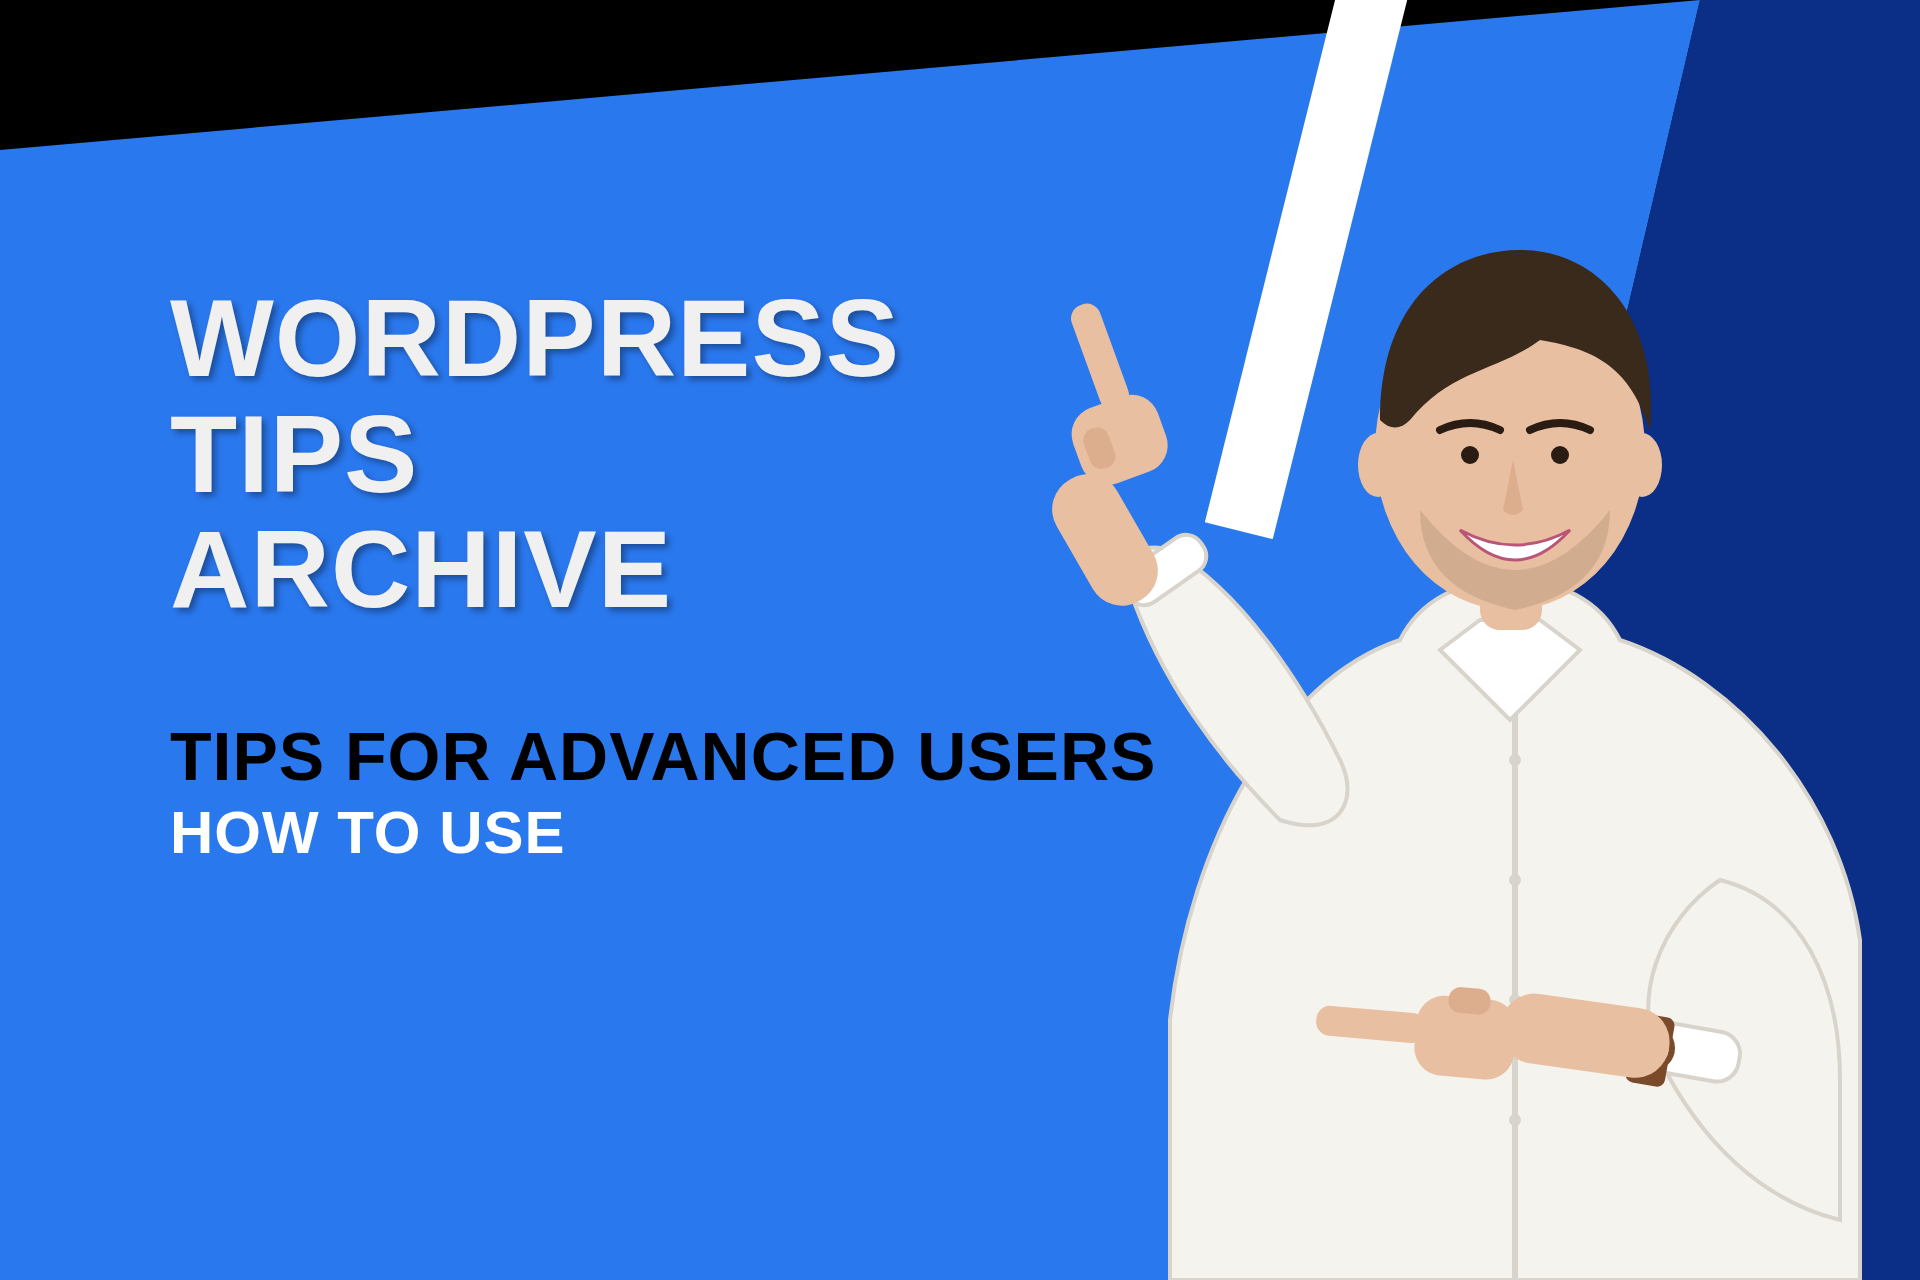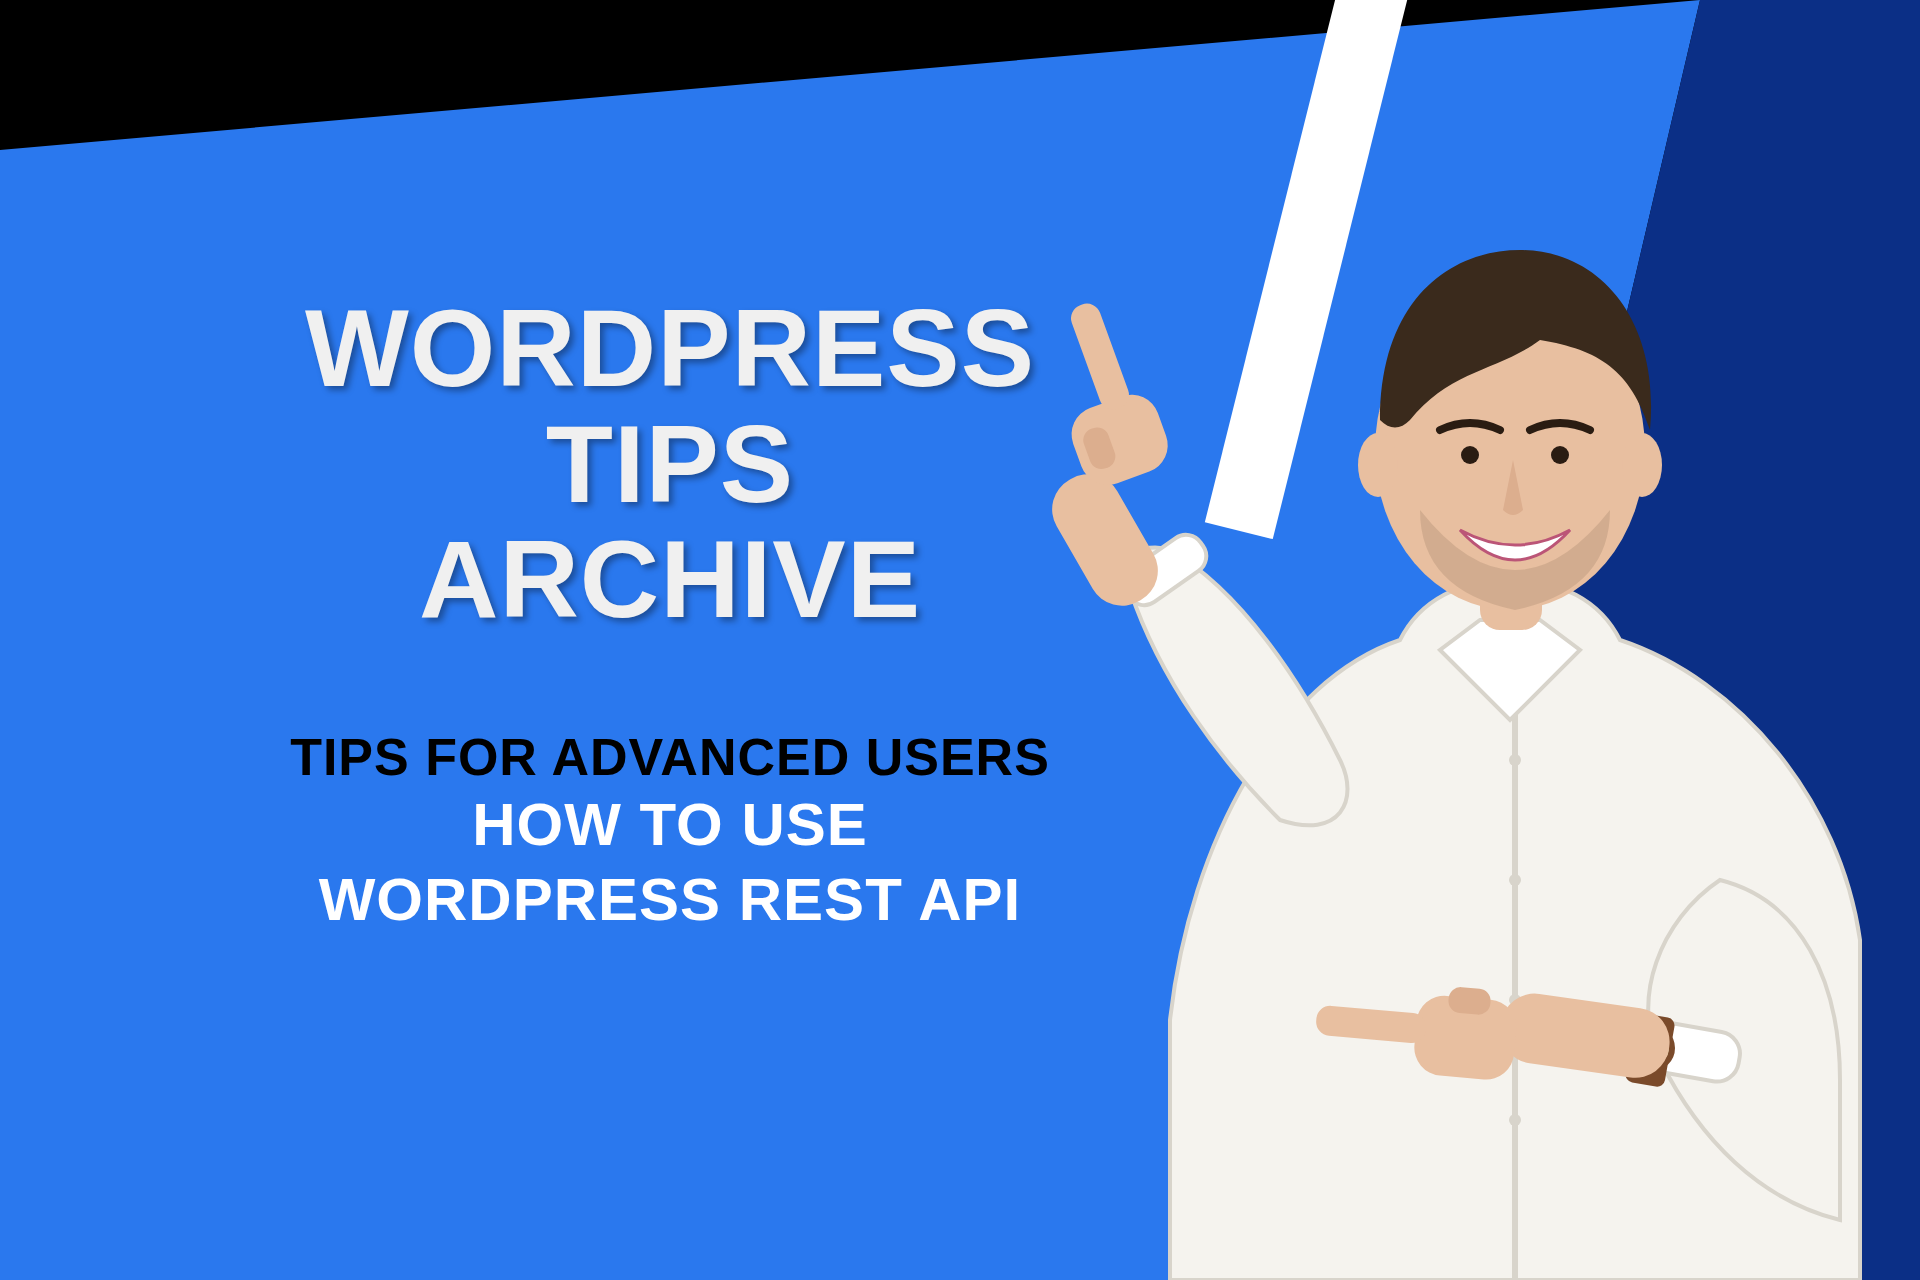--- a/index.html
+++ b/index.html
@@ -38,10 +38,9 @@
   .content {
     position: absolute;
     left: 170px;
-    top: 290px;
+    top: 280px;
     width: 1000px;
     color: #fff;
-    text-align: center;
   }
   .title {
     font-size: 110px;

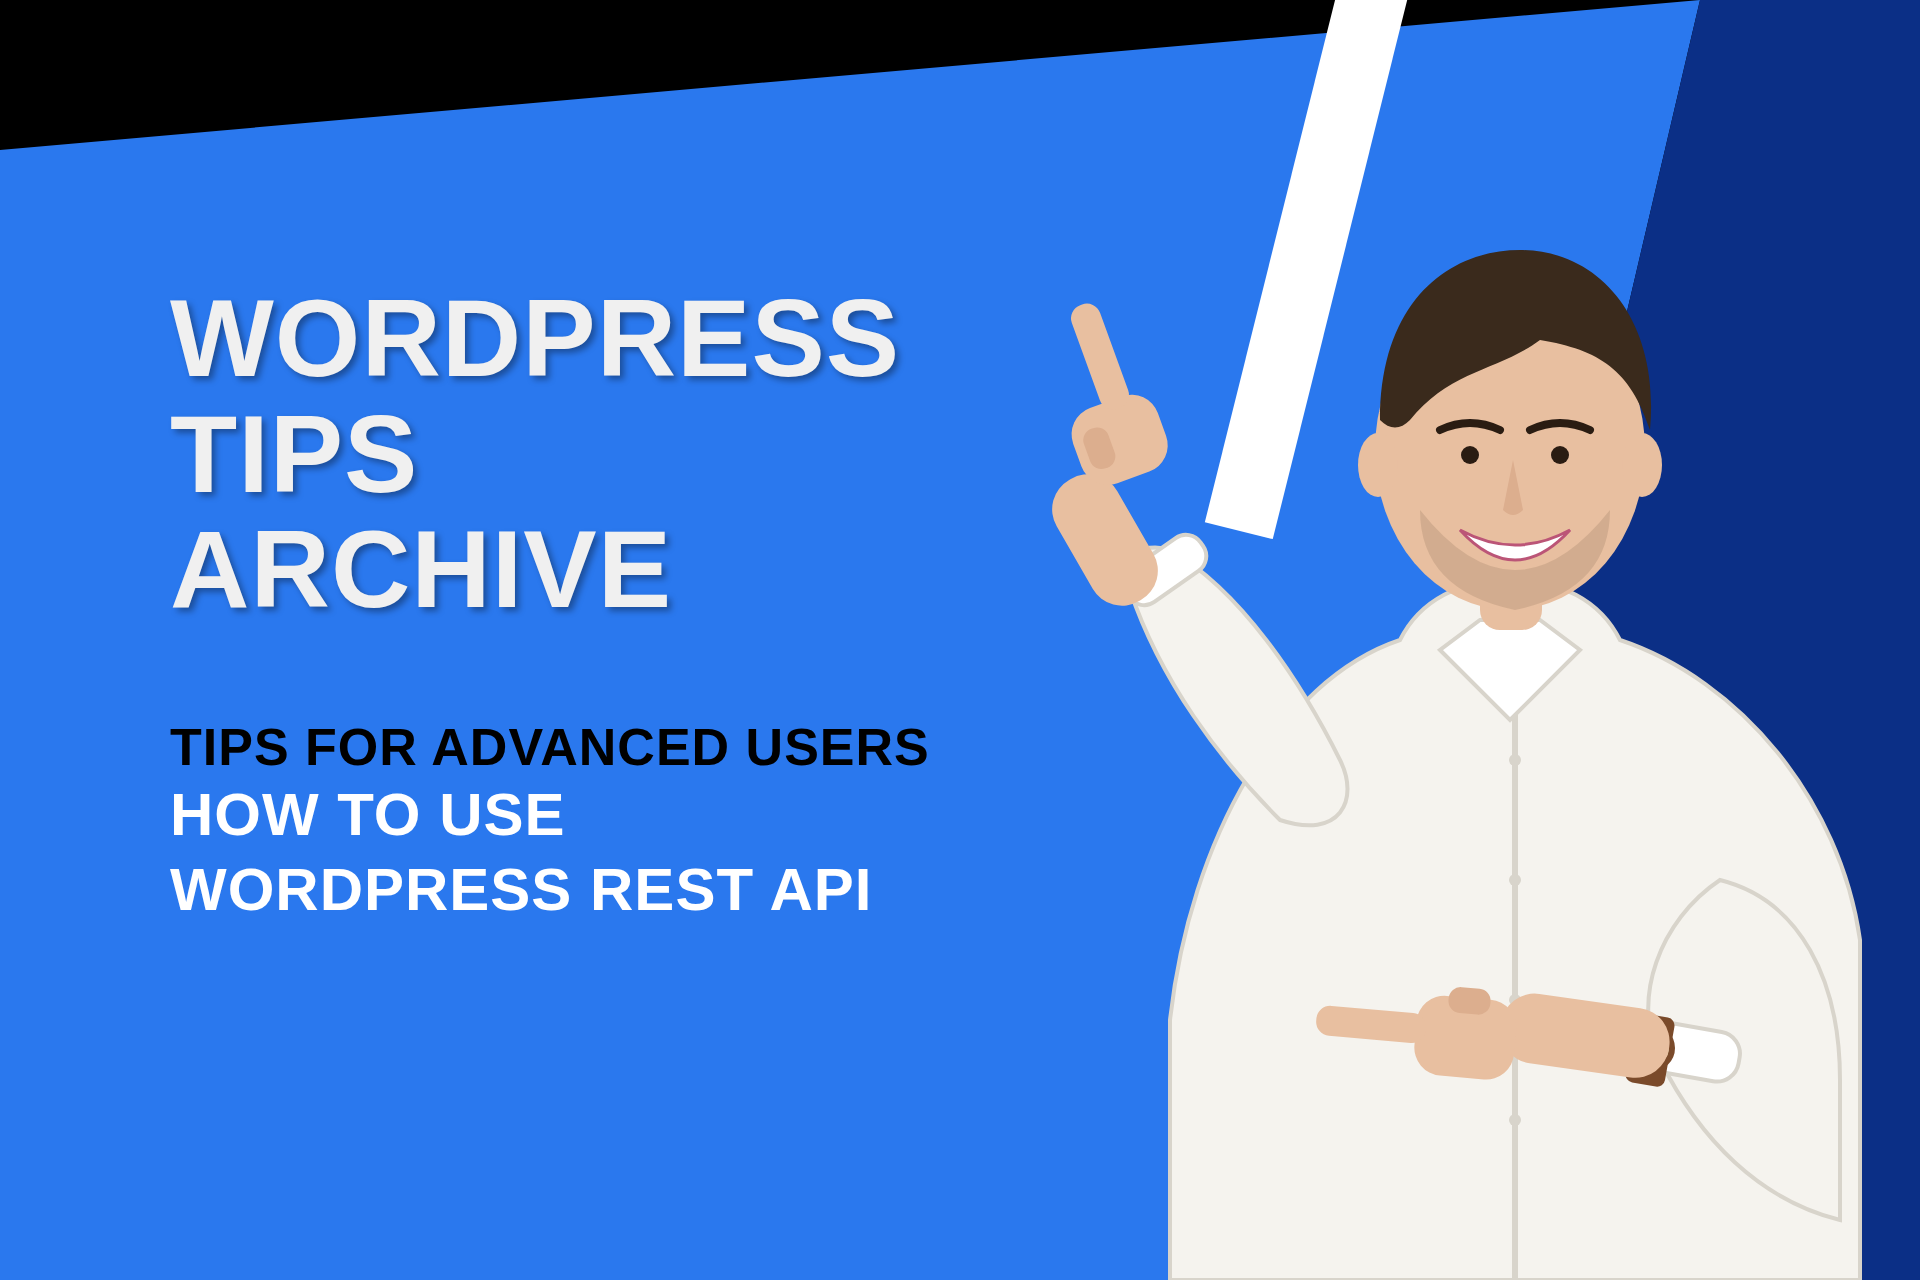--- a/index.html
+++ b/index.html
@@ -53,7 +53,7 @@
   }
   .subtitle {
     margin-top: 90px;
-    font-size: 52px;
+    font-size: 68px;
     font-weight: 900;
     color: #000;
     letter-spacing: 1px;

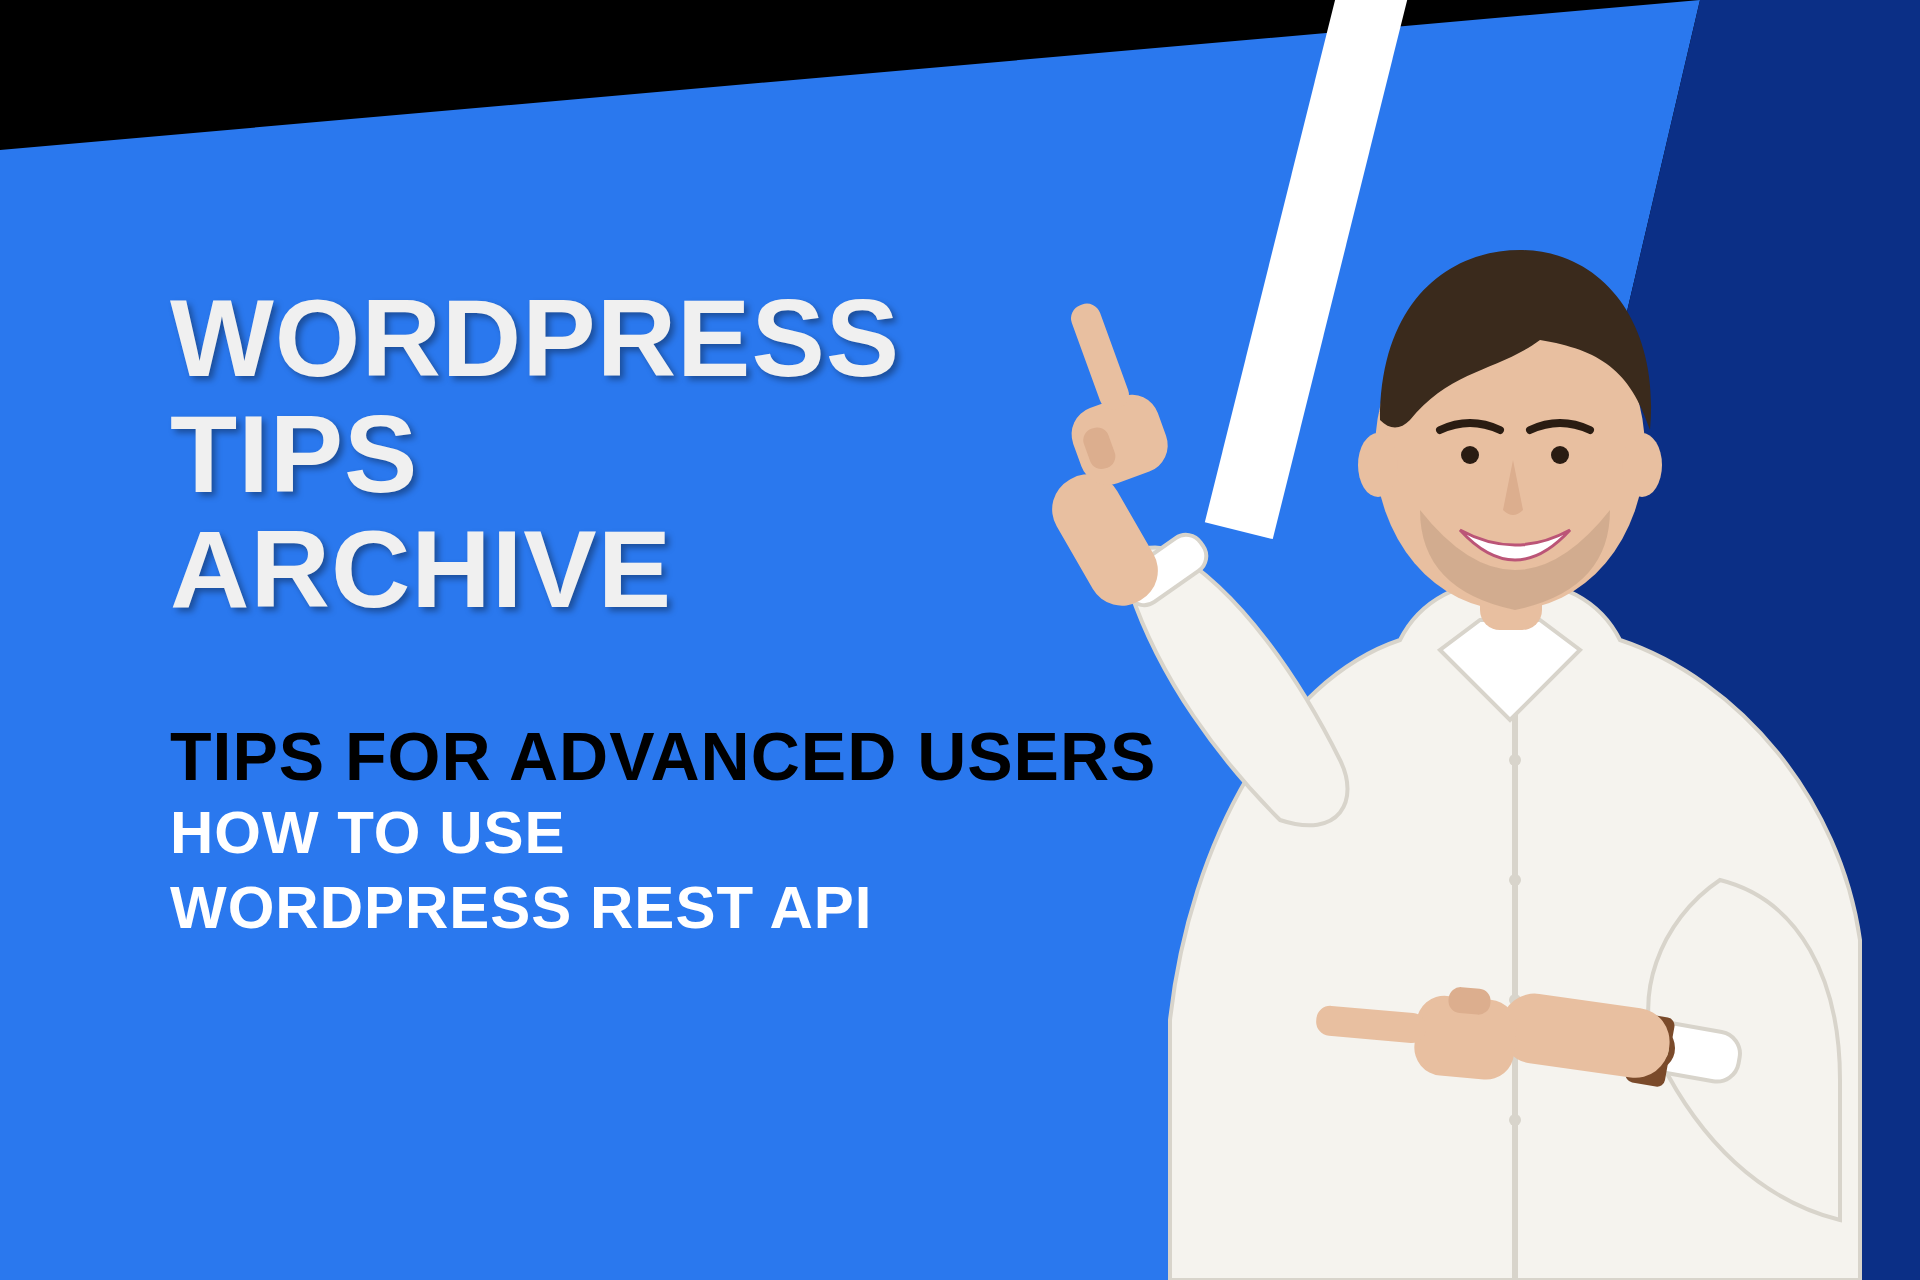--- a/index.html
+++ b/index.html
@@ -94,7 +94,6 @@
     <div class="subtitle">TIPS FOR ADVANCED USERS</div>
     <div class="topic">
       <span>HOW TO USE</span><br>
-      <span>WORDPRESS REST API</span>
     </div>
   </div>
 

